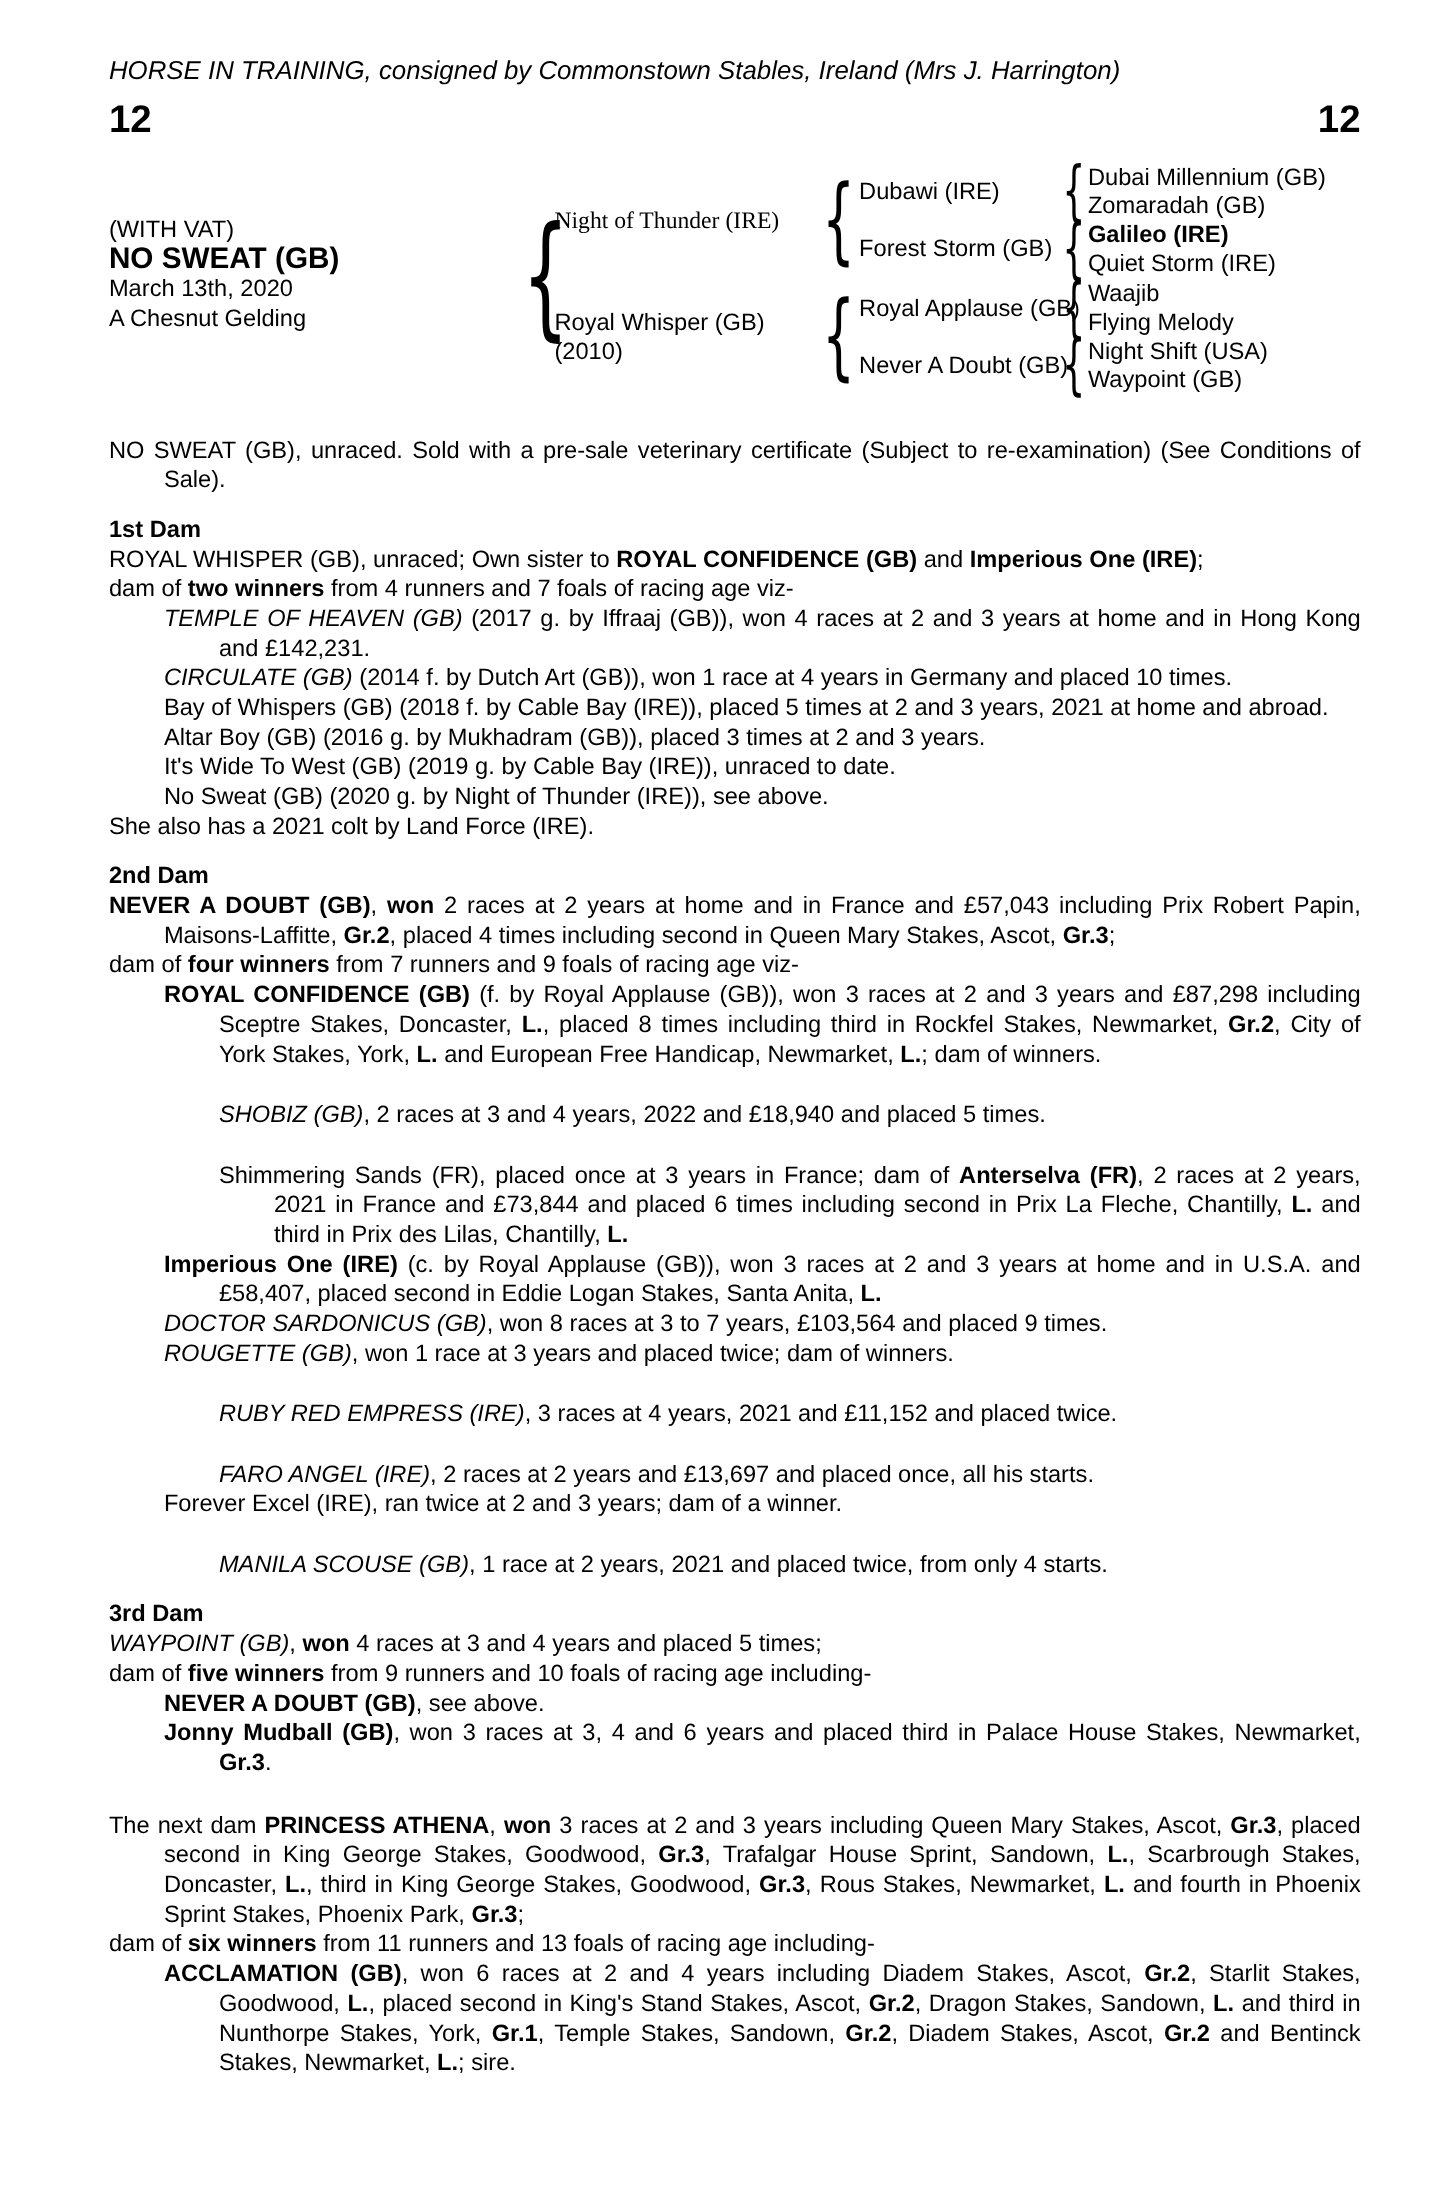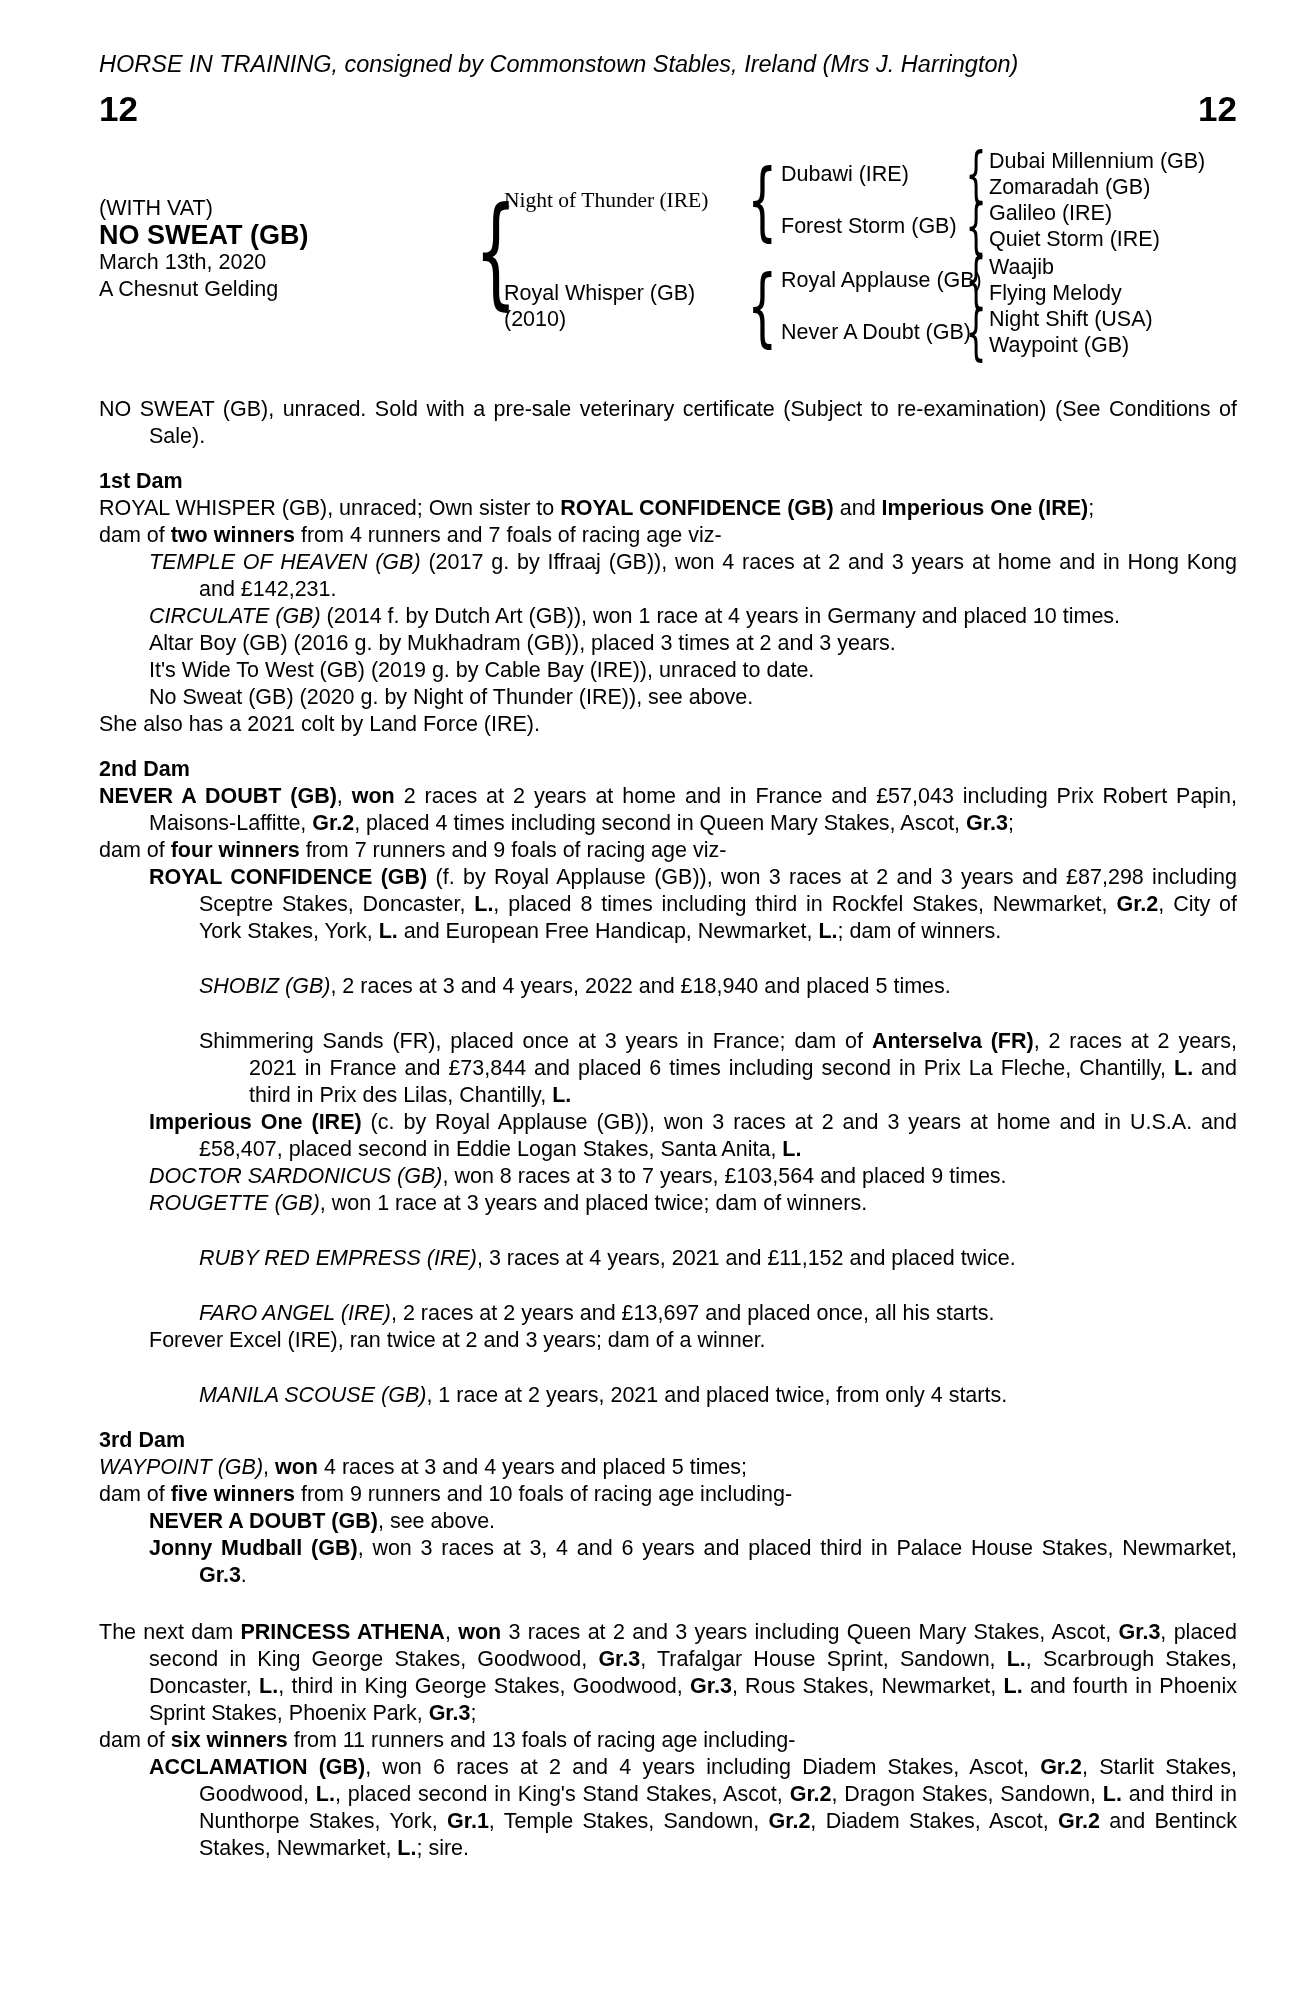--- a/index.html
+++ b/index.html
@@ -84,7 +84,7 @@
 
     <div class="cell g3" style="top:17px;">Dubai Millennium (GB)</div>
     <div class="cell g3" style="top:43px;">Zomaradah (GB)</div>
-    <div class="cell g3" style="top:69px;">Galileo (IRE)</div>
+    <div class="cell g3" style="top:69px;font-weight:bold;">Galileo (IRE)</div>
     <div class="cell g3" style="top:95px;">Quiet Storm (IRE)</div>
     <div class="cell g3" style="top:123px;">Waajib</div>
     <div class="cell g3" style="top:149px;">Flying Melody</div>

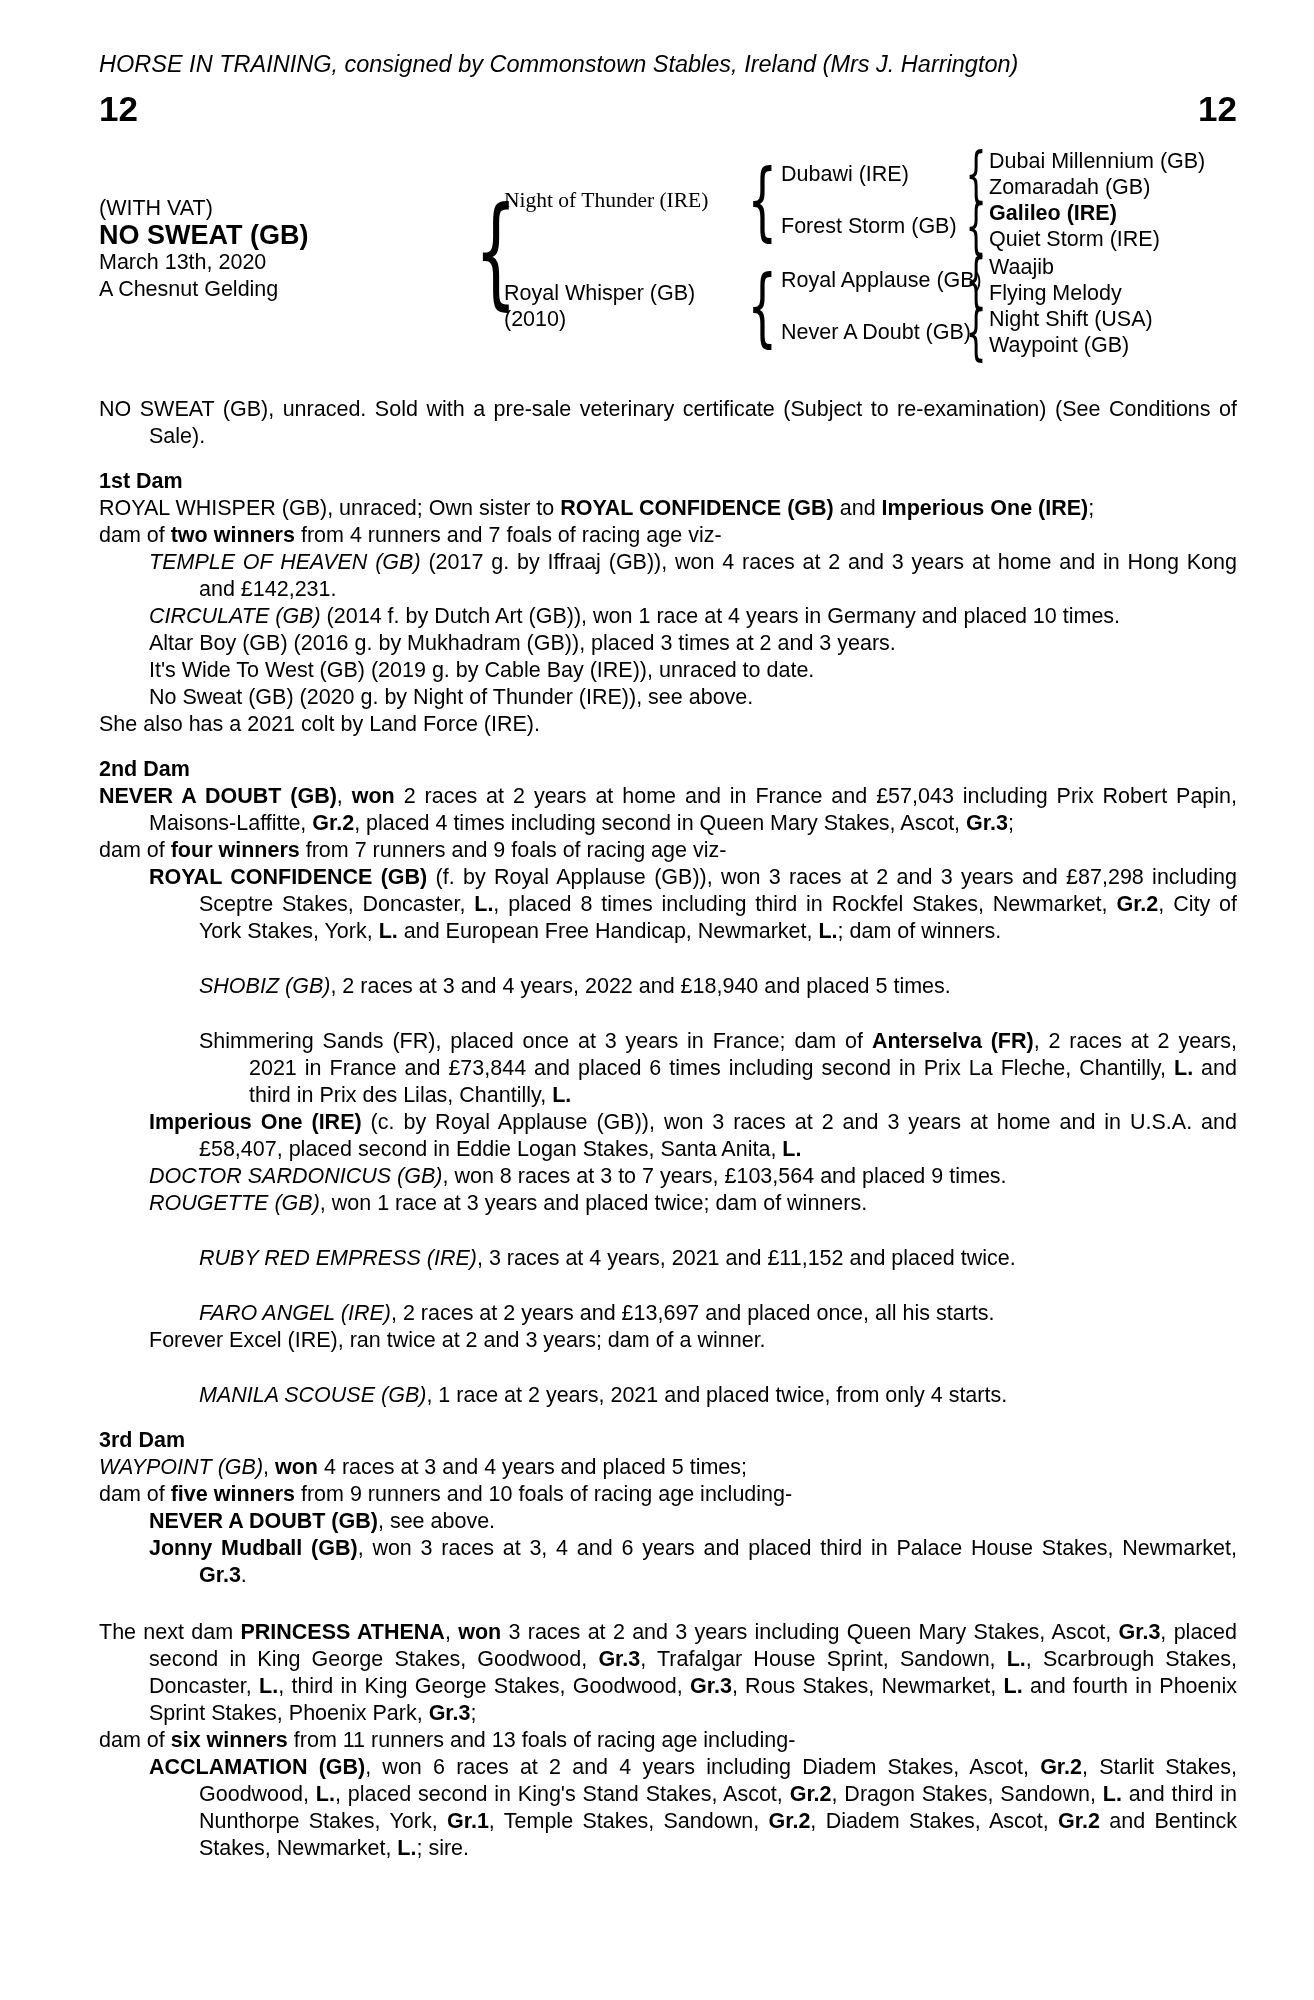--- a/index.html
+++ b/index.html
@@ -99,6 +99,7 @@
       <div class="p p0"><span>dam of </span><b>two winners</b><span> from 4 runners and 7 foals of racing age viz-</span></div>
       <div class="p p1"><i>TEMPLE OF HEAVEN (GB)</i><span> (2017 g. by Iffraaj (GB)), won 4 races at 2 and 3 years at home and in Hong Kong and £142,231.</span></div>
       <div class="p p1"><i>CIRCULATE (GB)</i><span> (2014 f. by Dutch Art (GB)), won 1 race at 4 years in Germany and placed 10 times.</span></div>
+      <div class="p p1"><span>Bay of Whispers (GB) (2018 f. by Cable Bay (IRE)), placed 5 times at 2 and 3 years, 2021 at home and abroad.</span></div>
       <div class="p p1"><span>Altar Boy (GB) (2016 g. by Mukhadram (GB)), placed 3 times at 2 and 3 years.</span></div>
       <div class="p p1"><span>It's Wide To West (GB) (2019 g. by Cable Bay (IRE)), unraced to date.</span></div>
       <div class="p p1"><span>No Sweat (GB) (2020 g. by Night of Thunder (IRE)), see above.</span></div>

